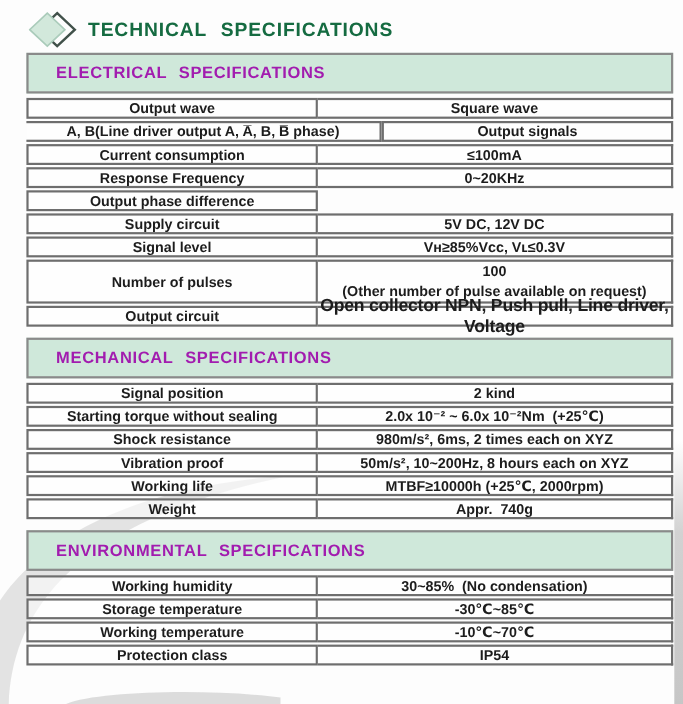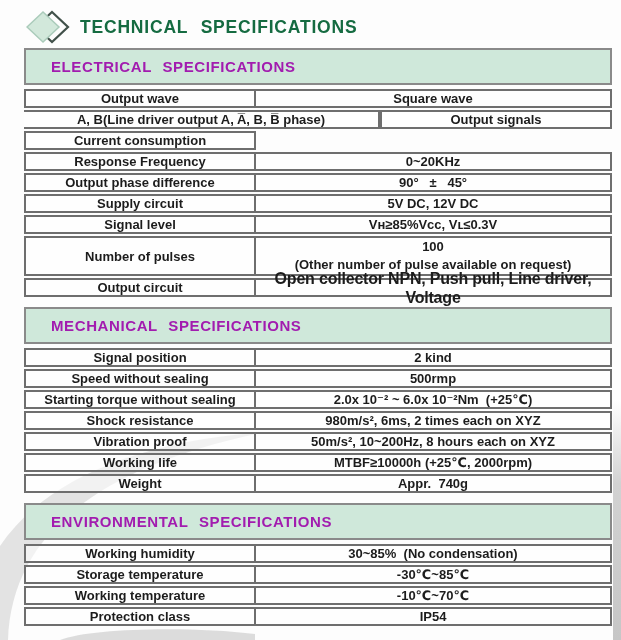--- a/index.html
+++ b/index.html
@@ -41,7 +41,7 @@
     height:19px; font-size:13px; font-weight:bold; color:#1c1c1c;
     text-align:center;
   }
-  .label { width:232px; }
+  .label { width:265px; }
   .value { flex:1; border-left:none; white-space:pre-wrap; line-height:19px; }
   .row.tall .cell  { height:40px; }
   .row.tall .value { line-height:18px; }

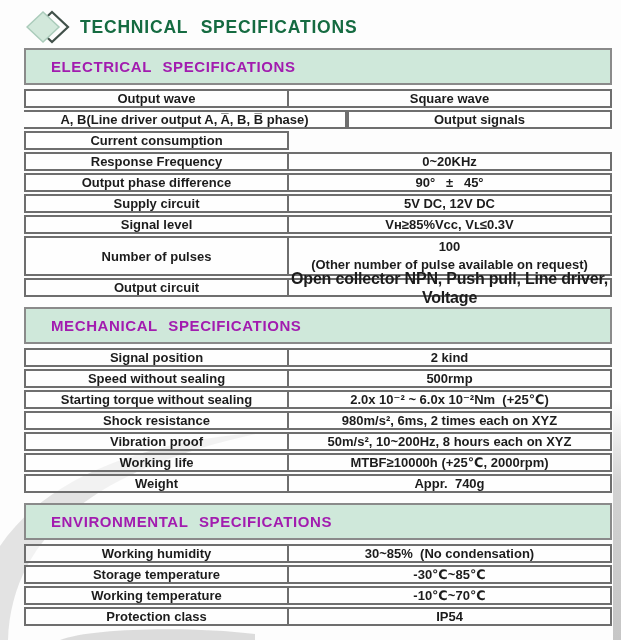--- a/index.html
+++ b/index.html
@@ -83,6 +83,7 @@
           </div>
           <div class="row">
             <div class="cell label">Current consumption</div>
+            <div class="cell value">≤100mA</div>
           </div>
           <div class="row">
             <div class="cell label">Response Frequency</div>

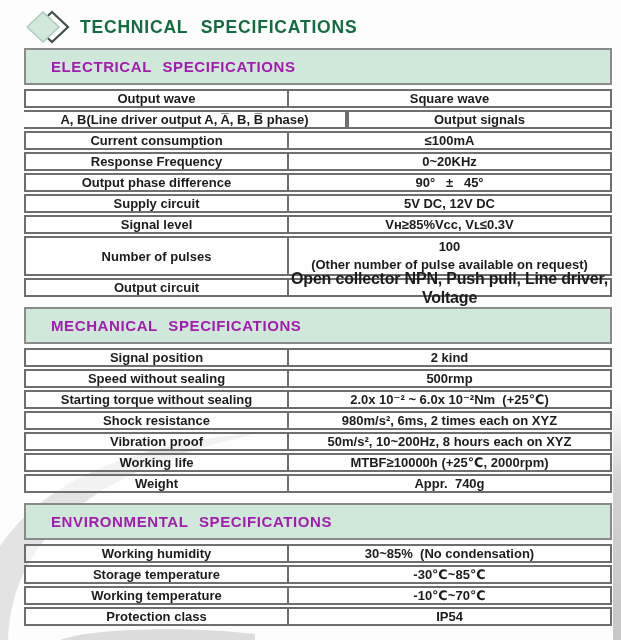--- a/index.html
+++ b/index.html
@@ -91,7 +91,6 @@
           </div>
           <div class="row">
             <div class="cell label">Output phase difference</div>
-            <div class="cell value">90°   ±   45°</div>
           </div>
           <div class="row">
             <div class="cell label">Supply circuit</div>

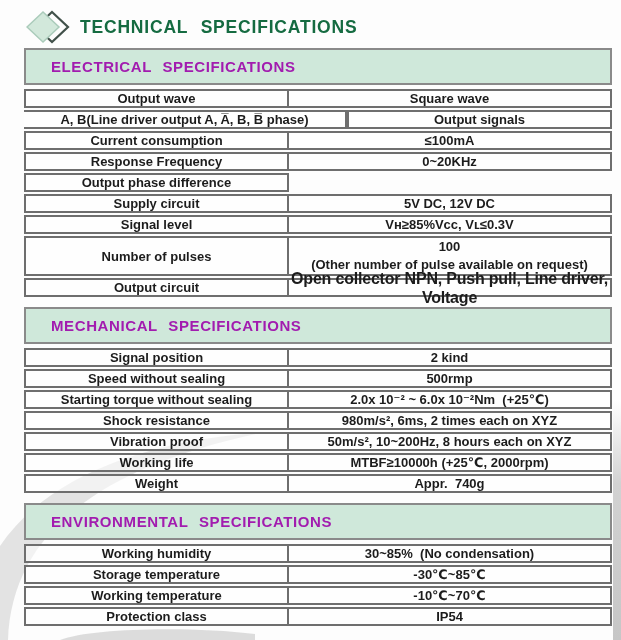--- a/index.html
+++ b/index.html
@@ -122,10 +122,6 @@
             <div class="cell value">2 kind</div>
           </div>
           <div class="row">
-            <div class="cell label">Speed without sealing</div>
-            <div class="cell value">500rmp</div>
-          </div>
-          <div class="row">
             <div class="cell label">Starting torque without sealing</div>
             <div class="cell value">2.0x 10⁻² ~ 6.0x 10⁻²Nm  (+25℃)</div>
           </div>

